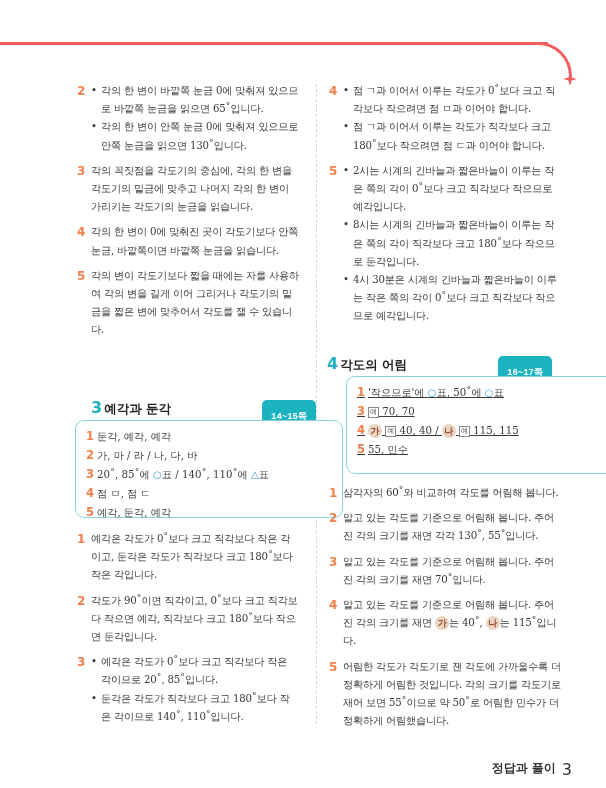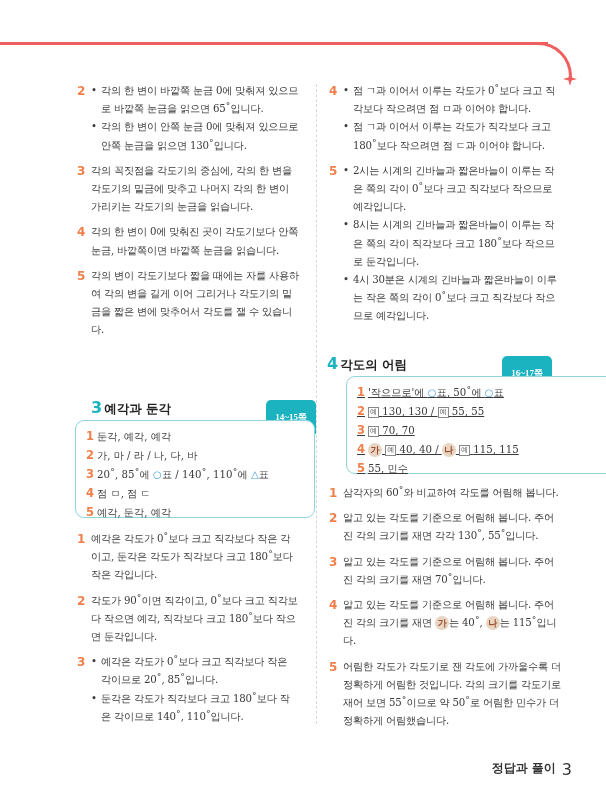--- a/index.html
+++ b/index.html
@@ -41,7 +41,7 @@
   .sec-num { color: #1cb3c0; font-size: 16px; margin-right: 2px; }
   .sec-pages {
     position: absolute; top: 2px; height: 18px; padding: 8px 9px; background: #1cb3c0; color: #fff;
-    border-radius: 5px 5px 0 0; font-family: Liberation Serif, serif;
+    border-radius: 5px 5px 0 0; font-family: Liberation Mono, monospace;
     font-size: 9px; font-weight: bold; line-height: 18px;
   }
   .answer-box {

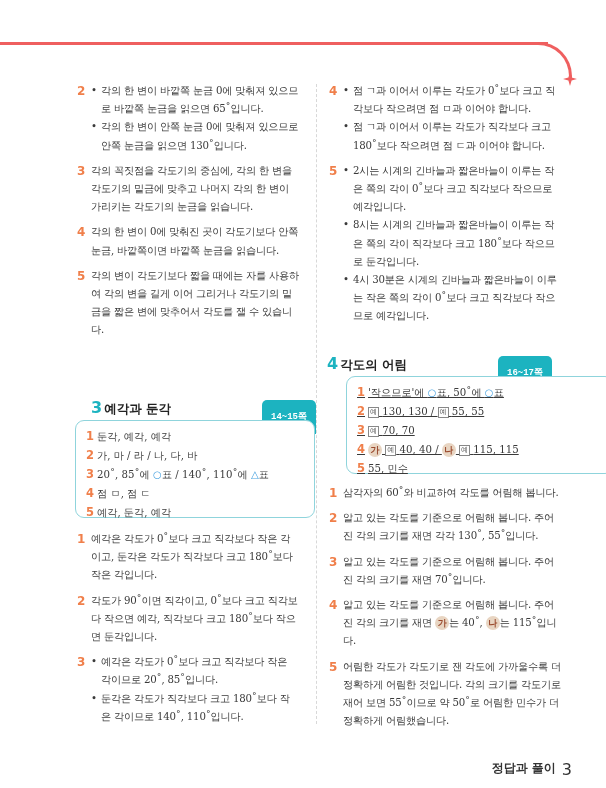--- a/index.html
+++ b/index.html
@@ -154,7 +154,6 @@
 </div>
 <div class="answer-box" style="left:346px; top:376px; width:268px; height:98px;text-decoration:underline;">
   <div class="ans"><span class="n">1</span><span>'작으므로'에 </span><span class="circle-sym">○</span><span>표, 50˚에 </span><span class="circle-sym">○</span><span>표</span></div>
-  <div class="ans"><span class="n">2</span><span class="ye">예</span> <span>130, 130 / </span><span class="ye">예</span> <span>55, 55</span></div>
   <div class="ans"><span class="n">3</span><span class="ye">예</span> <span>70, 70</span></div>
   <div class="ans"><span class="n">4</span><span class="chip">가</span> <span class="ye">예</span> <span>40, 40 / </span><span class="chip">나</span> <span class="ye">예</span> <span>115, 115</span></div>
   <div class="ans"><span class="n">5</span><span>55, 민수</span></div>

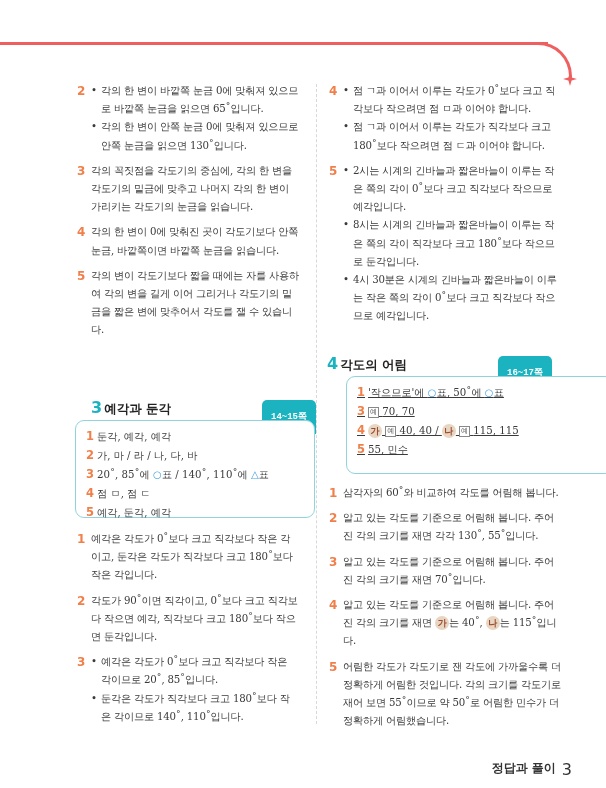--- a/index.html
+++ b/index.html
@@ -122,7 +122,7 @@
   </div>
   <div class="sec-pages" style="right:0;">14~15쪽</div>
 </div>
-<div class="answer-box" style="left:75px; top:420px; width:240px; height:98px;">
+<div class="answer-box" style="left:75px; top:420px; width:268px; height:98px;">
   <div class="ans"><span class="n">1</span><span>둔각, 예각, 예각</span></div>
   <div class="ans"><span class="n">2</span><span>가, 마 / 라 / 나, 다, 바</span></div>
   <div class="ans"><span class="n">3</span><span>20˚, 85˚에 </span><span class="circle-sym">○</span><span>표 / 140˚, 110˚에 </span><span class="tri-sym">△</span><span>표</span></div>

